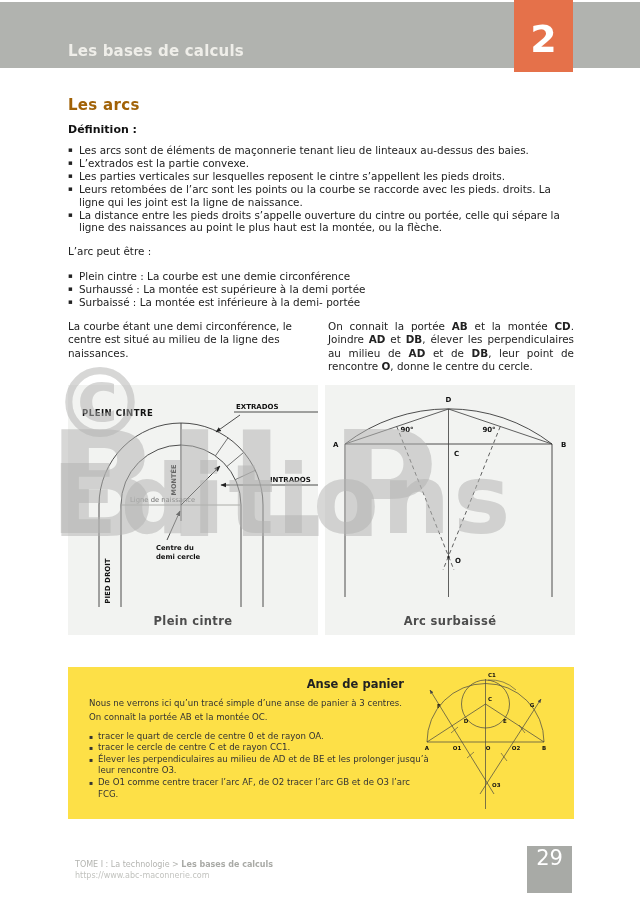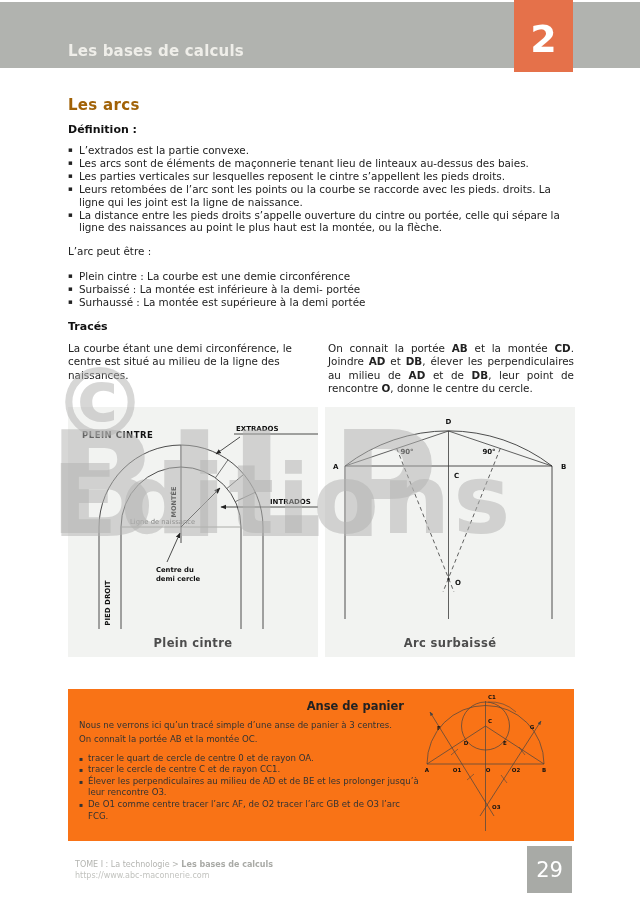--- a/index.html
+++ b/index.html
@@ -76,8 +76,8 @@
 
     <div class="h-bold">Définition :</div>
     <ul class="body-ul">
+      <li>Les arcs sont de éléments de maçonnerie tenant lieu de linteaux au-dessus des baies.</li>
       <li>L’extrados est la partie convexe.</li>
-      <li>Les arcs sont de éléments de maçonnerie tenant lieu de linteaux au-dessus des baies.</li>
       <li>Les parties verticales sur lesquelles reposent le cintre s’appellent les pieds droits.</li>
       <li>Leurs retombées de l’arc sont les points ou la courbe se raccorde avec les pieds. droits. La ligne qui les joint est la ligne de naissance.</li>
       <li>La distance entre les pieds droits s’appelle ouverture du cintre ou portée, celle qui sépare la ligne des naissances au point le plus haut est la montée, ou la flèche.</li>

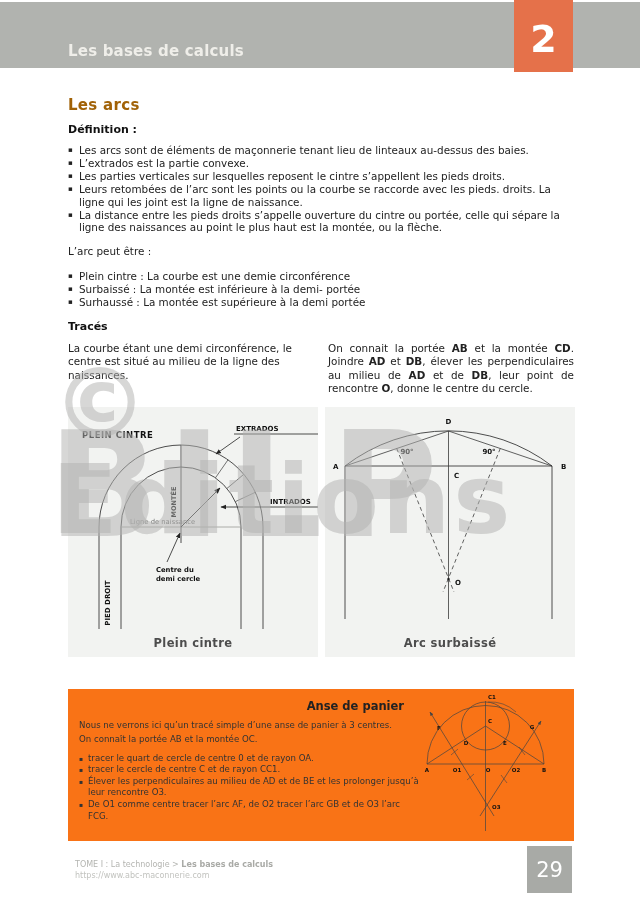--- a/index.html
+++ b/index.html
@@ -86,8 +86,8 @@
     <p class="intro">L’arc peut être :</p>
     <ul class="body-ul">
       <li>Plein cintre : La courbe est une demie circonférence</li>
+      <li>Surhaussé : La montée est supérieure à la demi portée</li>
       <li>Surbaissé : La montée est inférieure à la demi- portée</li>
-      <li>Surhaussé : La montée est supérieure à la demi portée</li>
     </ul>
 
     <div class="h-bold" style="margin-top:11px;margin-bottom:0">Tracés</div>

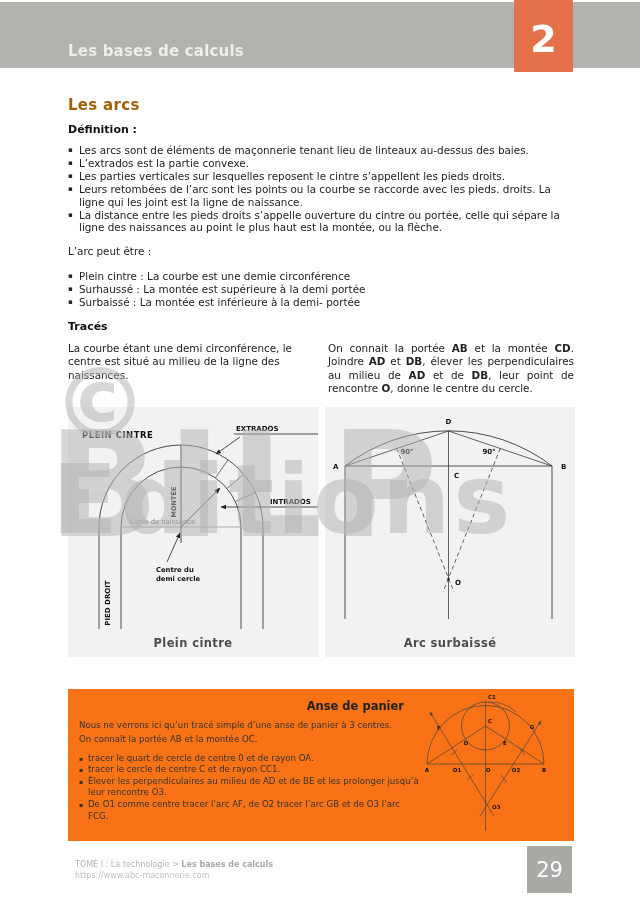--- a/index.html
+++ b/index.html
@@ -90,7 +90,6 @@
       <li>Surbaissé : La montée est inférieure à la demi- portée</li>
     </ul>
 
-    <div class="h-bold" style="margin-top:11px;margin-bottom:0">Tracés</div>
     <div class="cols">
       <p class="col-left">La courbe étant une demi circonférence, le centre est situé au milieu de la ligne des naissances.</p>
       <p class="col-right"><span>On connait la portée </span><b>AB</b><span> et la montée </span><b>CD</b><span>. Joindre </span><b>AD</b><span> et </span><b>DB</b><span>, élever les perpendiculaires au milieu de </span><b>AD</b><span> et de </span><b>DB</b><span>, leur point de rencontre </span><b>O</b><span>, donne le centre du cercle.</span></p>

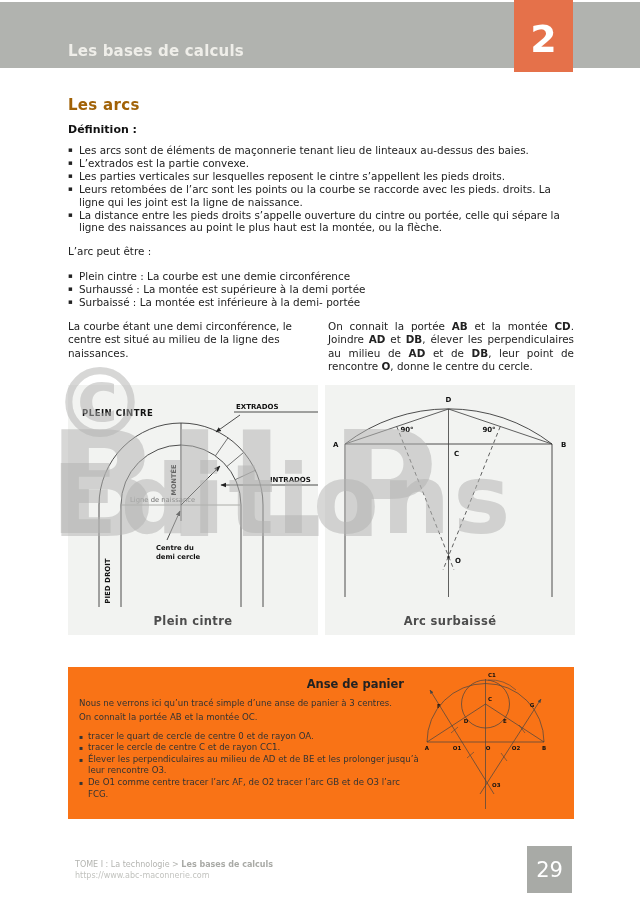--- a/index.html
+++ b/index.html
@@ -42,7 +42,7 @@
   .wm2{left:48px;top:412px;font-size:146px;letter-spacing:8px;}
 
   
-  .anse{position:relative;margin-top:32px;width:506px;height:152px;background:#f97316;}
+  .anse{position:relative;margin-top:32px;width:506px;height:152px;background:#fde047;}
   .anse-title{position:absolute;left:0;top:10px;width:336px;text-align:right;
               font-size:11.5px;font-weight:bold;color:#222;}
   .anse-text{position:absolute;left:11px;top:30px;width:340px;}

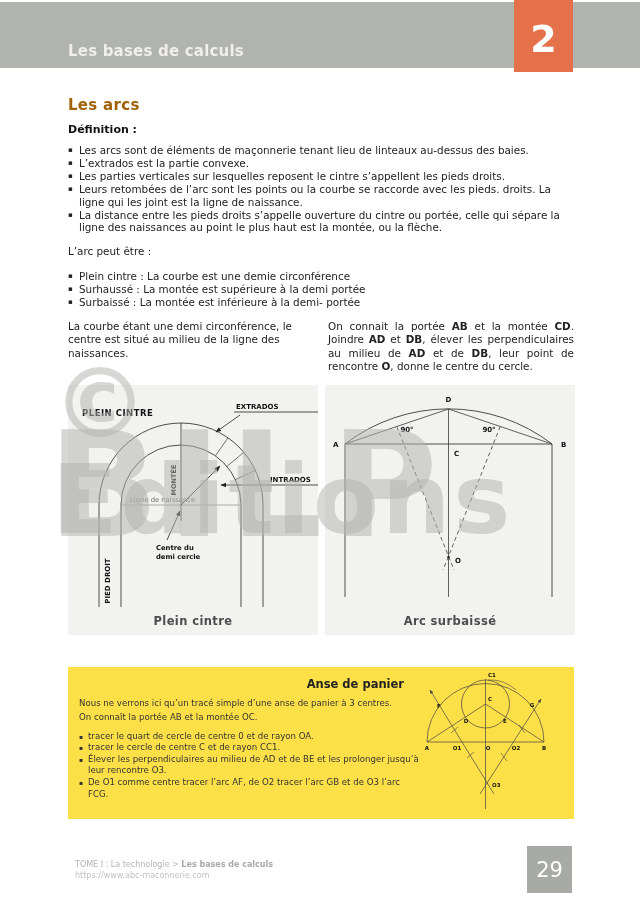--- a/index.html
+++ b/index.html
@@ -45,7 +45,7 @@
   .anse{position:relative;margin-top:32px;width:506px;height:152px;background:#fde047;}
   .anse-title{position:absolute;left:0;top:10px;width:336px;text-align:right;
               font-size:11.5px;font-weight:bold;color:#222;}
-  .anse-text{position:absolute;left:11px;top:30px;width:340px;}
+  .anse-text{position:absolute;left:21px;top:30px;width:340px;}
   .anse-text p{margin:0 0 2px 0;font-size:8.6px;line-height:12px;color:#333;}
   .anse-ul{list-style:none;margin:8px 0 0 0;padding:0;}
   .anse-ul li{position:relative;padding-left:9px;font-size:8.6px;line-height:11.6px;color:#333;}

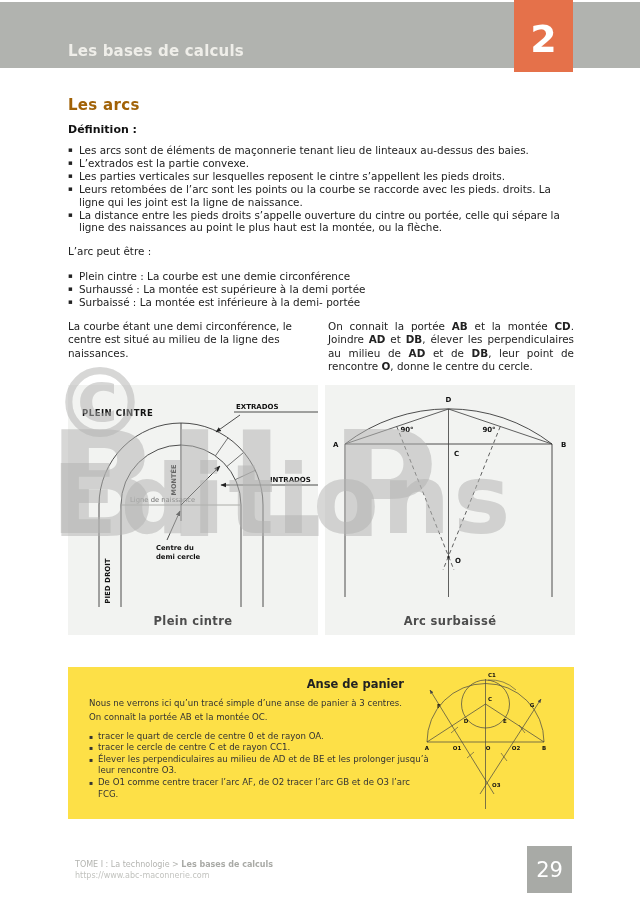--- a/index.html
+++ b/index.html
@@ -57,7 +57,7 @@
   .footer b{color:#a9aaa6;}
   .footer .url{color:#c2c3bf;}
   .pagenum{position:absolute;left:527px;top:846px;width:45px;height:47px;background:#a8aaa6;
-           display:flex;align-items:center;justify-content:center;color:#fff;font-size:21px;}
+           display:flex;justify-content:center;color:#fff;font-size:21px;}
 </style>
 </head>
 <body>

